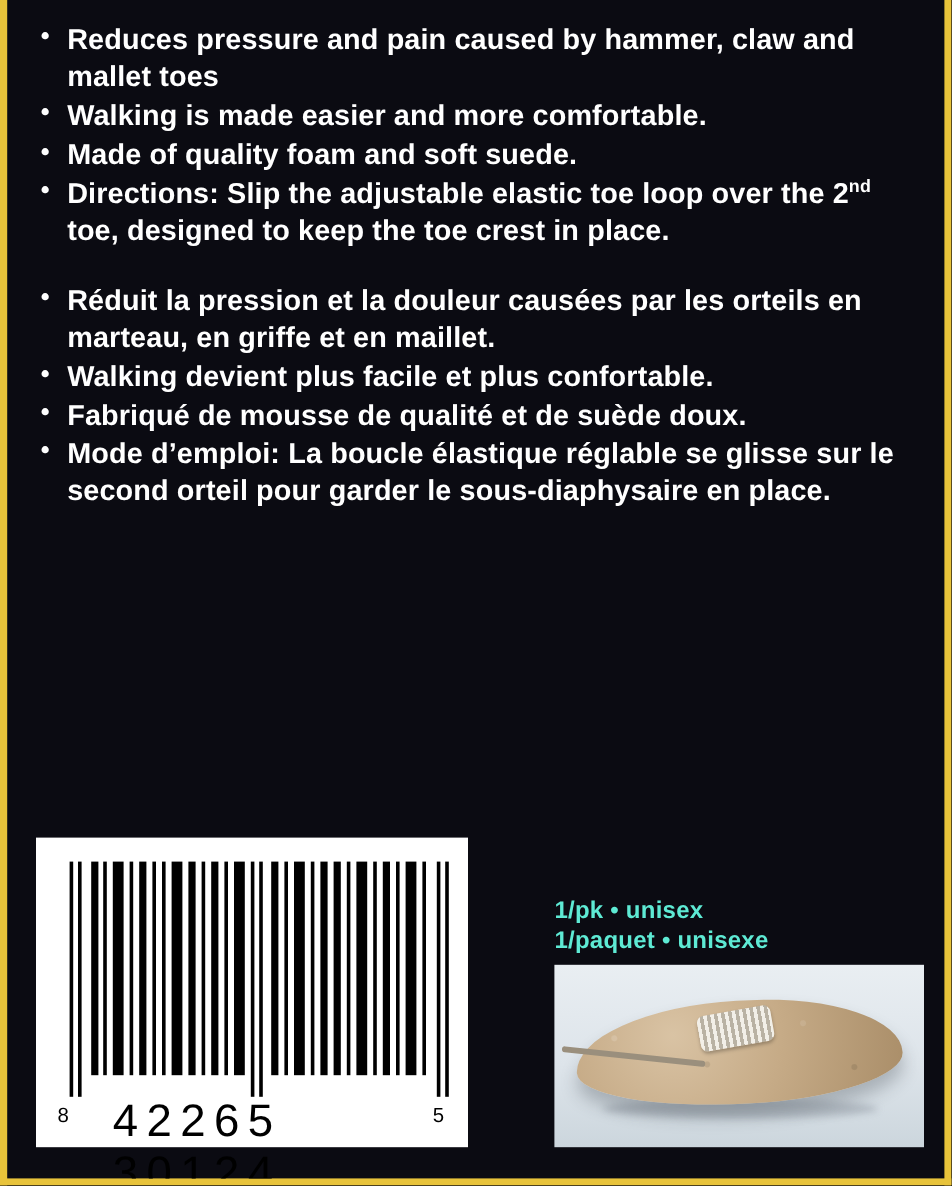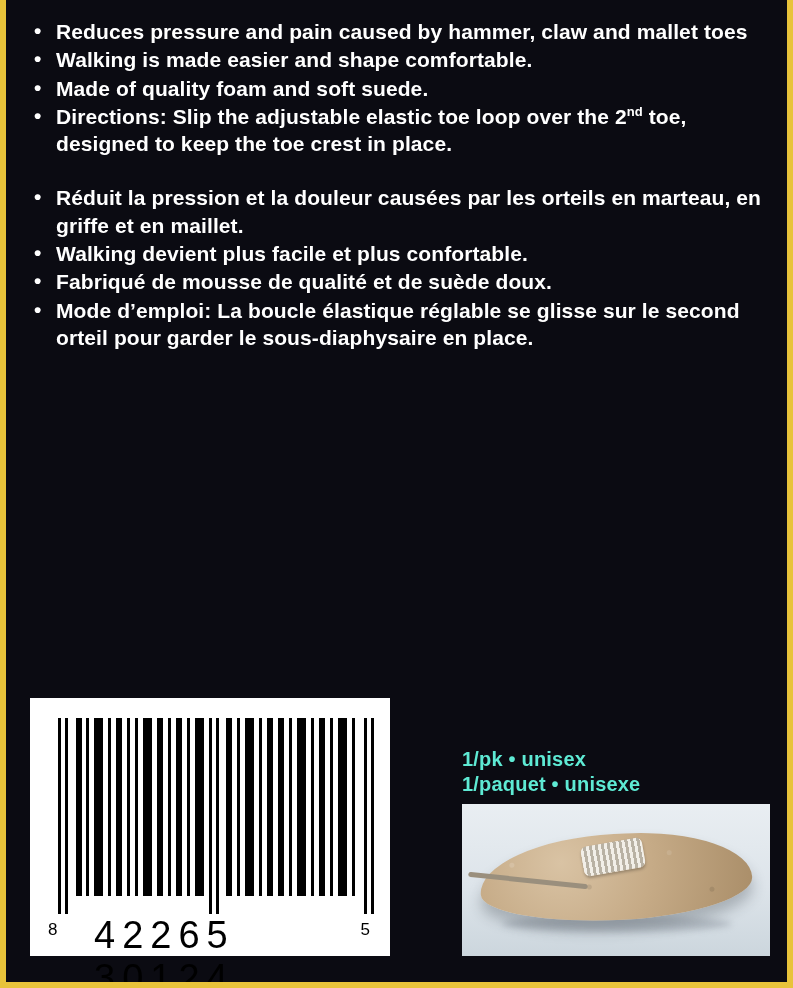--- a/index.html
+++ b/index.html
@@ -38,7 +38,7 @@
     position: relative;
     color: #ffffff;
     font-weight: bold;
-    font-size: 21px;
+    font-size: 24px;
     line-height: 1.30;
     padding-left: 32px;
     margin-bottom: 1px;

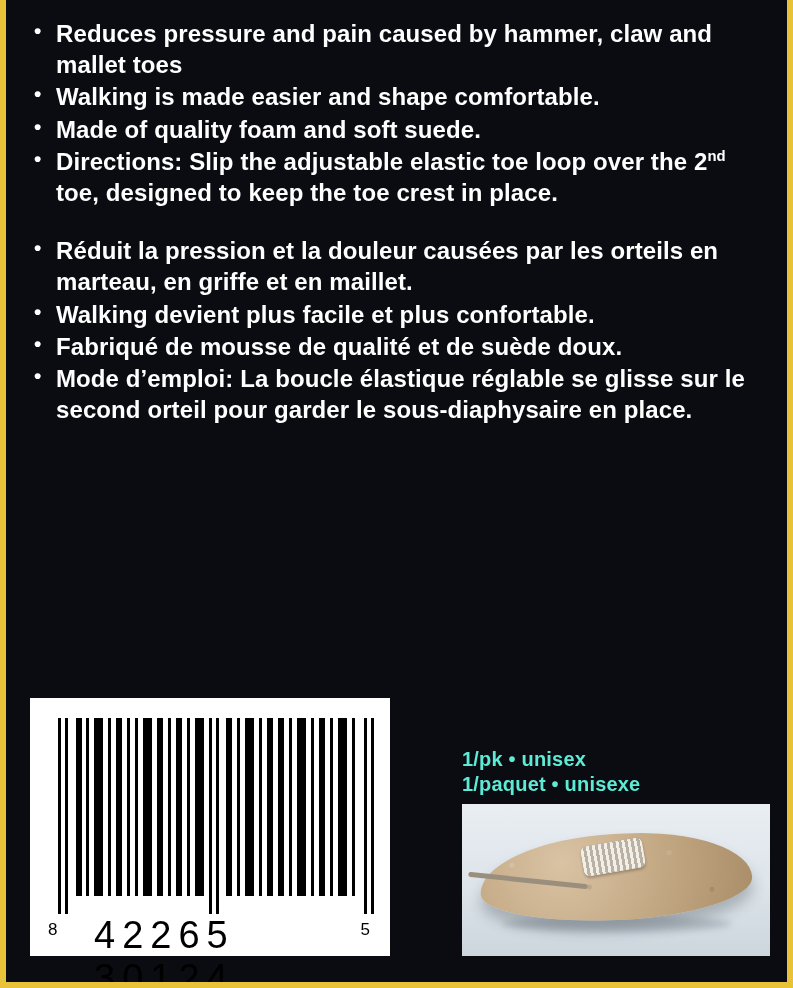--- a/index.html
+++ b/index.html
@@ -206,7 +206,7 @@
 
     <ul class="bullets en">
       <li>Reduces pressure and pain caused by hammer, claw and mallet toes</li>
-      <li>Walking is made easier and shape comfortable.</li>
+      <li>Walking is made easier and more comfortable.</li>
       <li>Made of quality foam and soft suede.</li>
       <li class="nobullet"><span>Directions: Slip the adjustable elastic toe loop over the 2</span><sup class="ord">nd</sup><span> toe, designed to keep the toe crest in place.</span></li>
     </ul>

